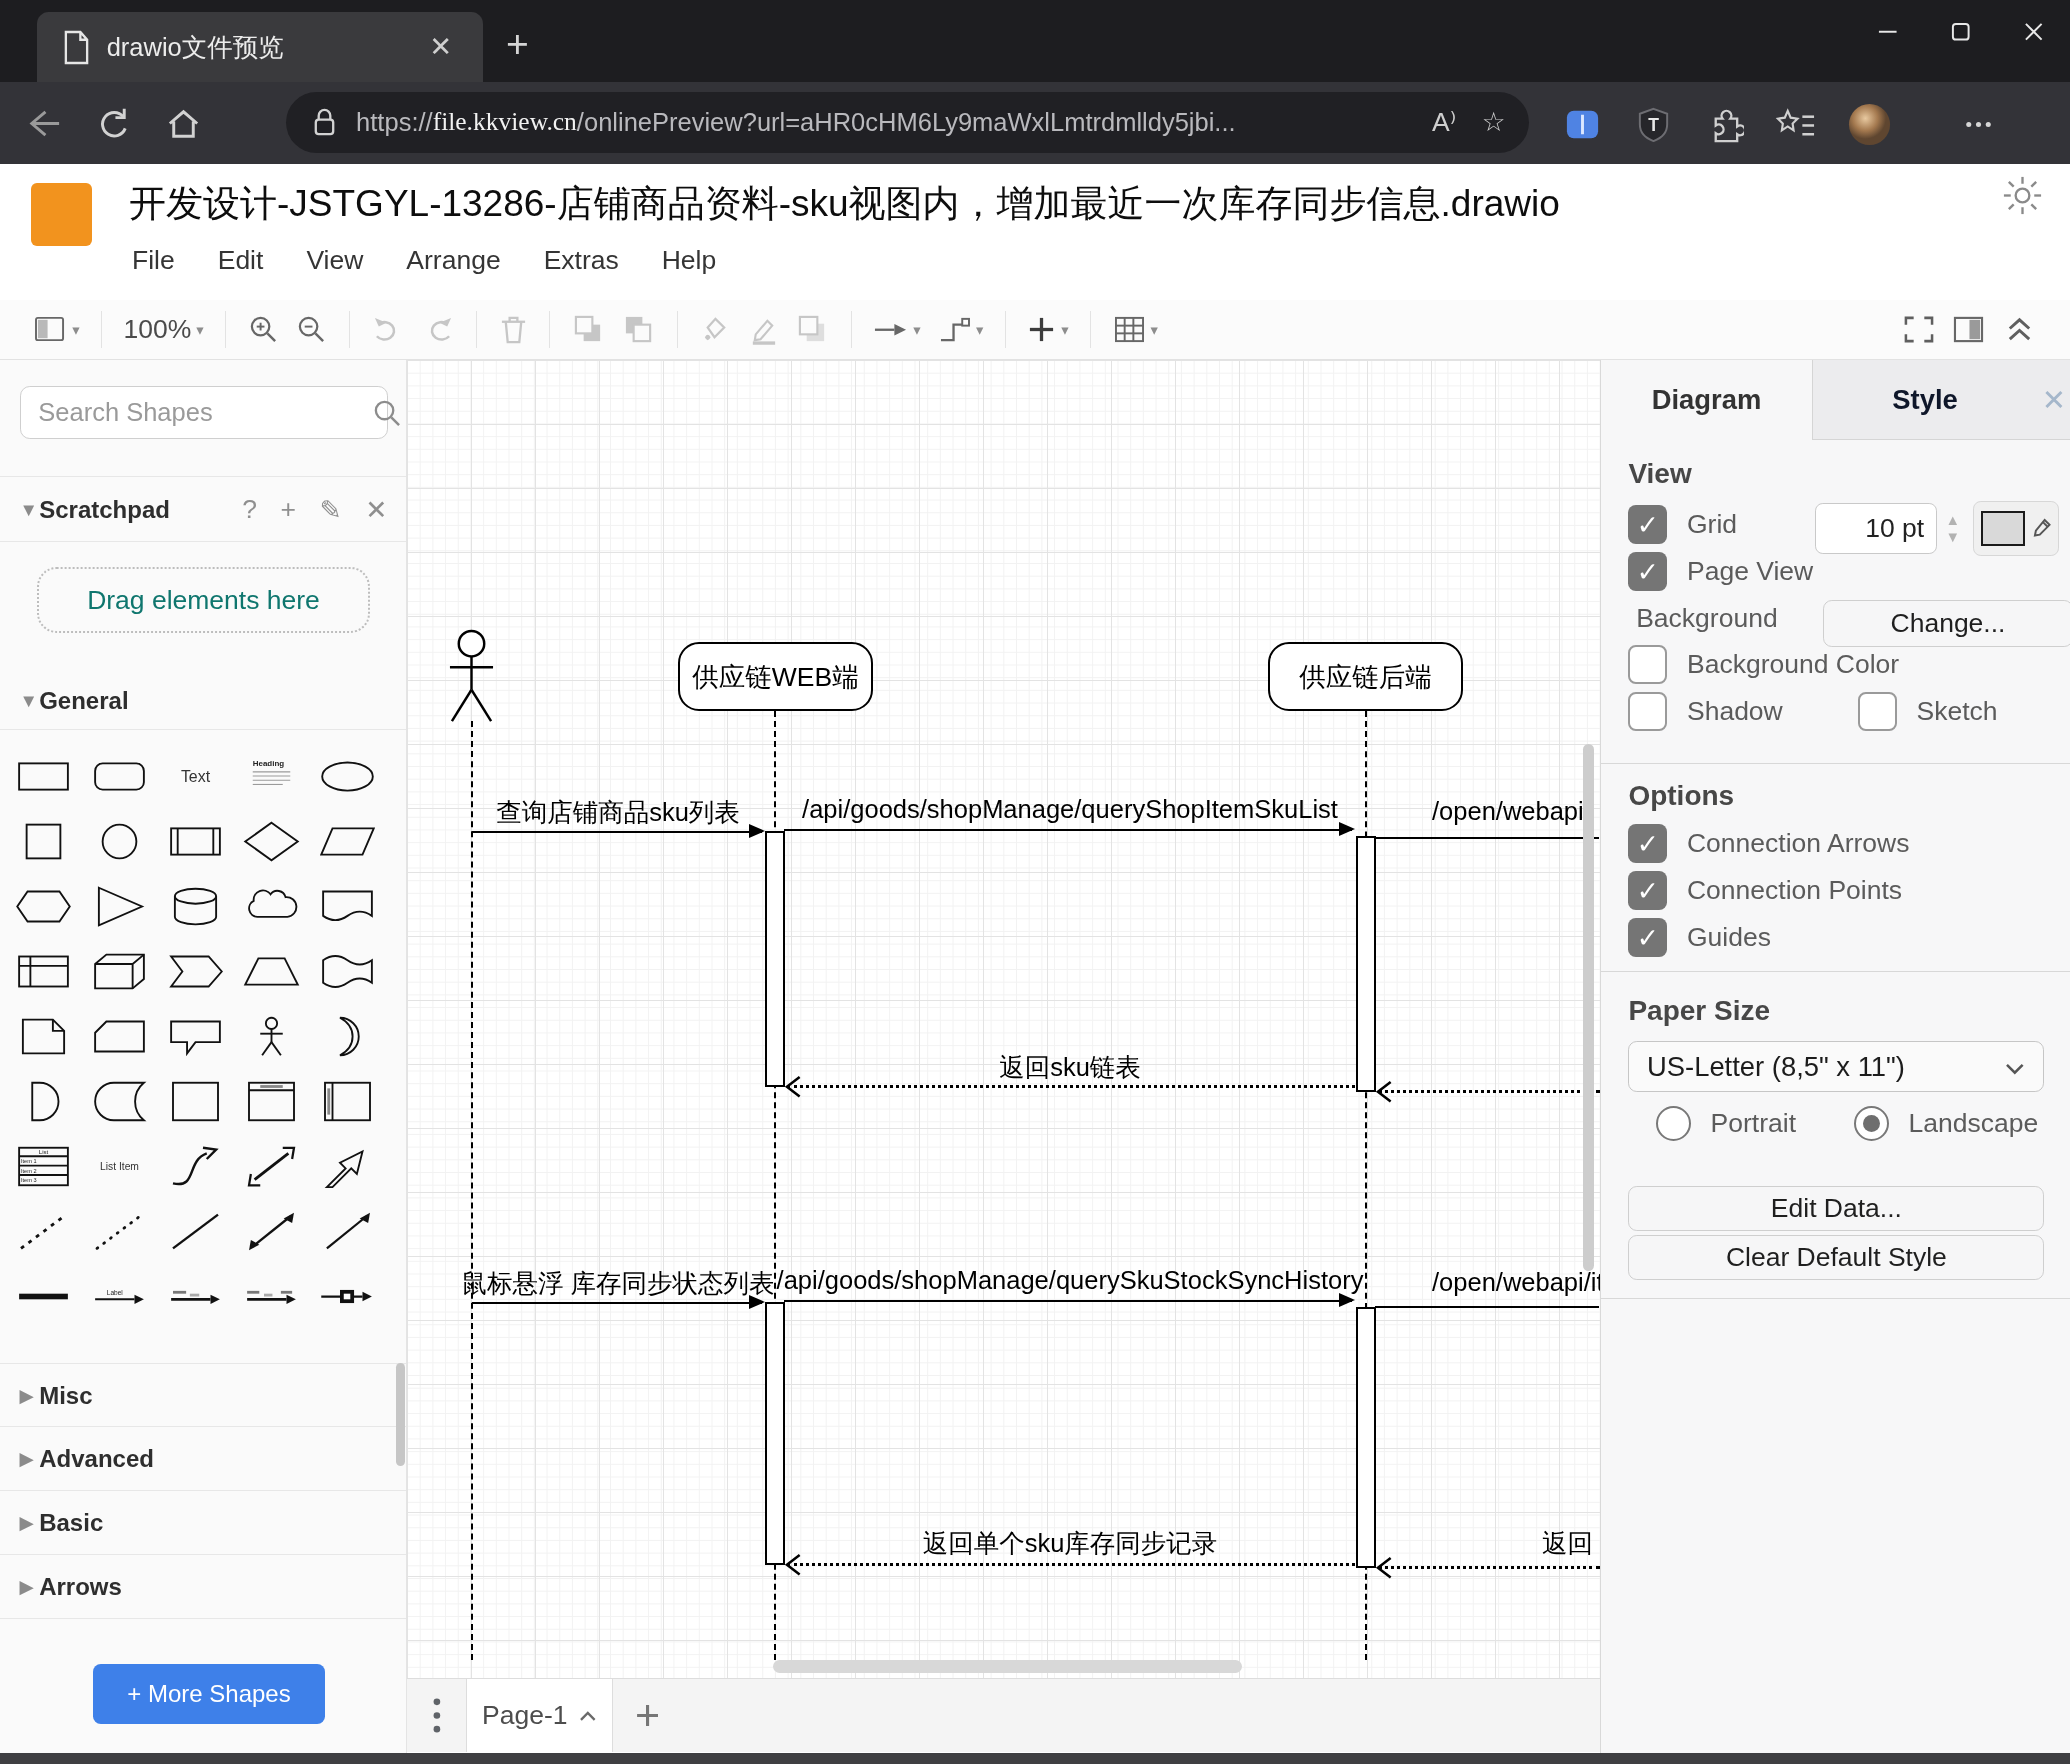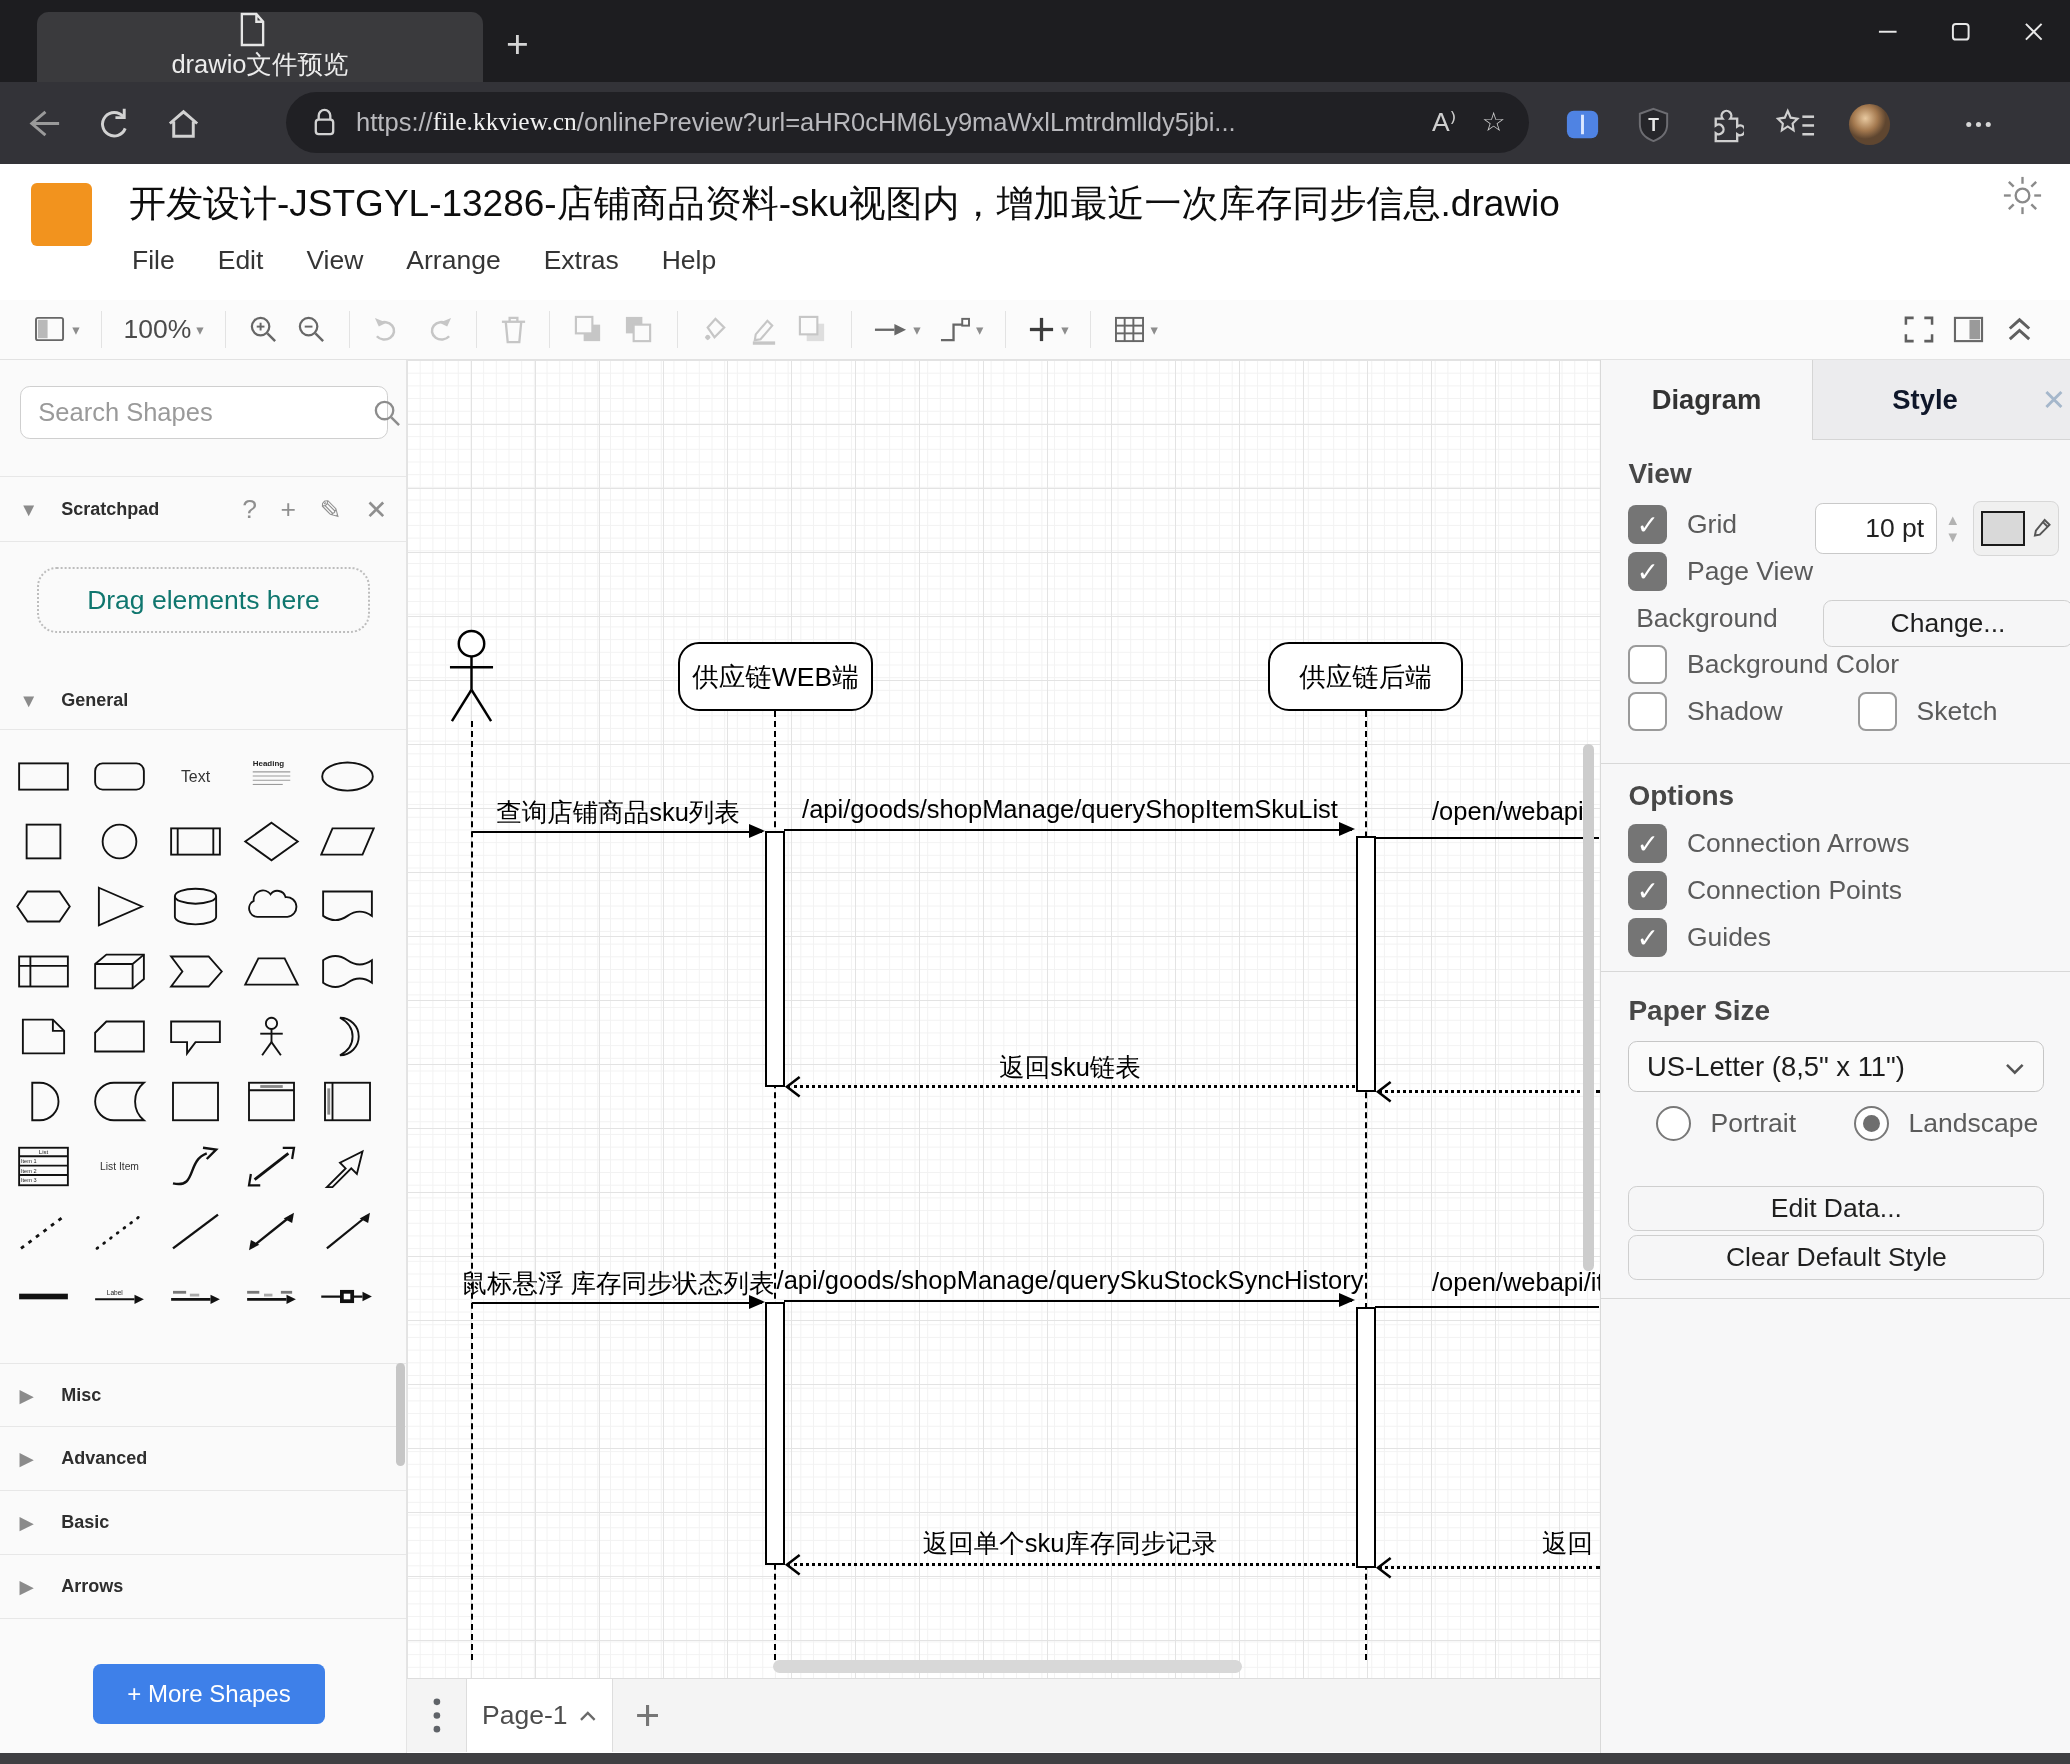--- a/index.html
+++ b/index.html
@@ -10,7 +10,7 @@
   
   .tabstrip{position:absolute;left:0;top:0;width:2070px;height:82px;background:#1d1d20;}
   .btab{position:absolute;left:37px;top:11.8px;width:446px;height:71px;background:#3a3a3d;
-    border-radius:11.8px 11.8px 0 0;display:flex;align-items:center;padding:0 25px;color:#ececec;font-size:25.5px;flex-direction:column;}
+    border-radius:11.8px 11.8px 0 0;display:flex;align-items:center;padding:0 25px;color:#ececec;font-size:25.5px;}
   .btab .doc{margin-right:15.7px;}
   .btab .spacer{flex:1;}
   .tabclose{color:#cfcfcf;font-size:27.4px;padding:0 5.9px;}

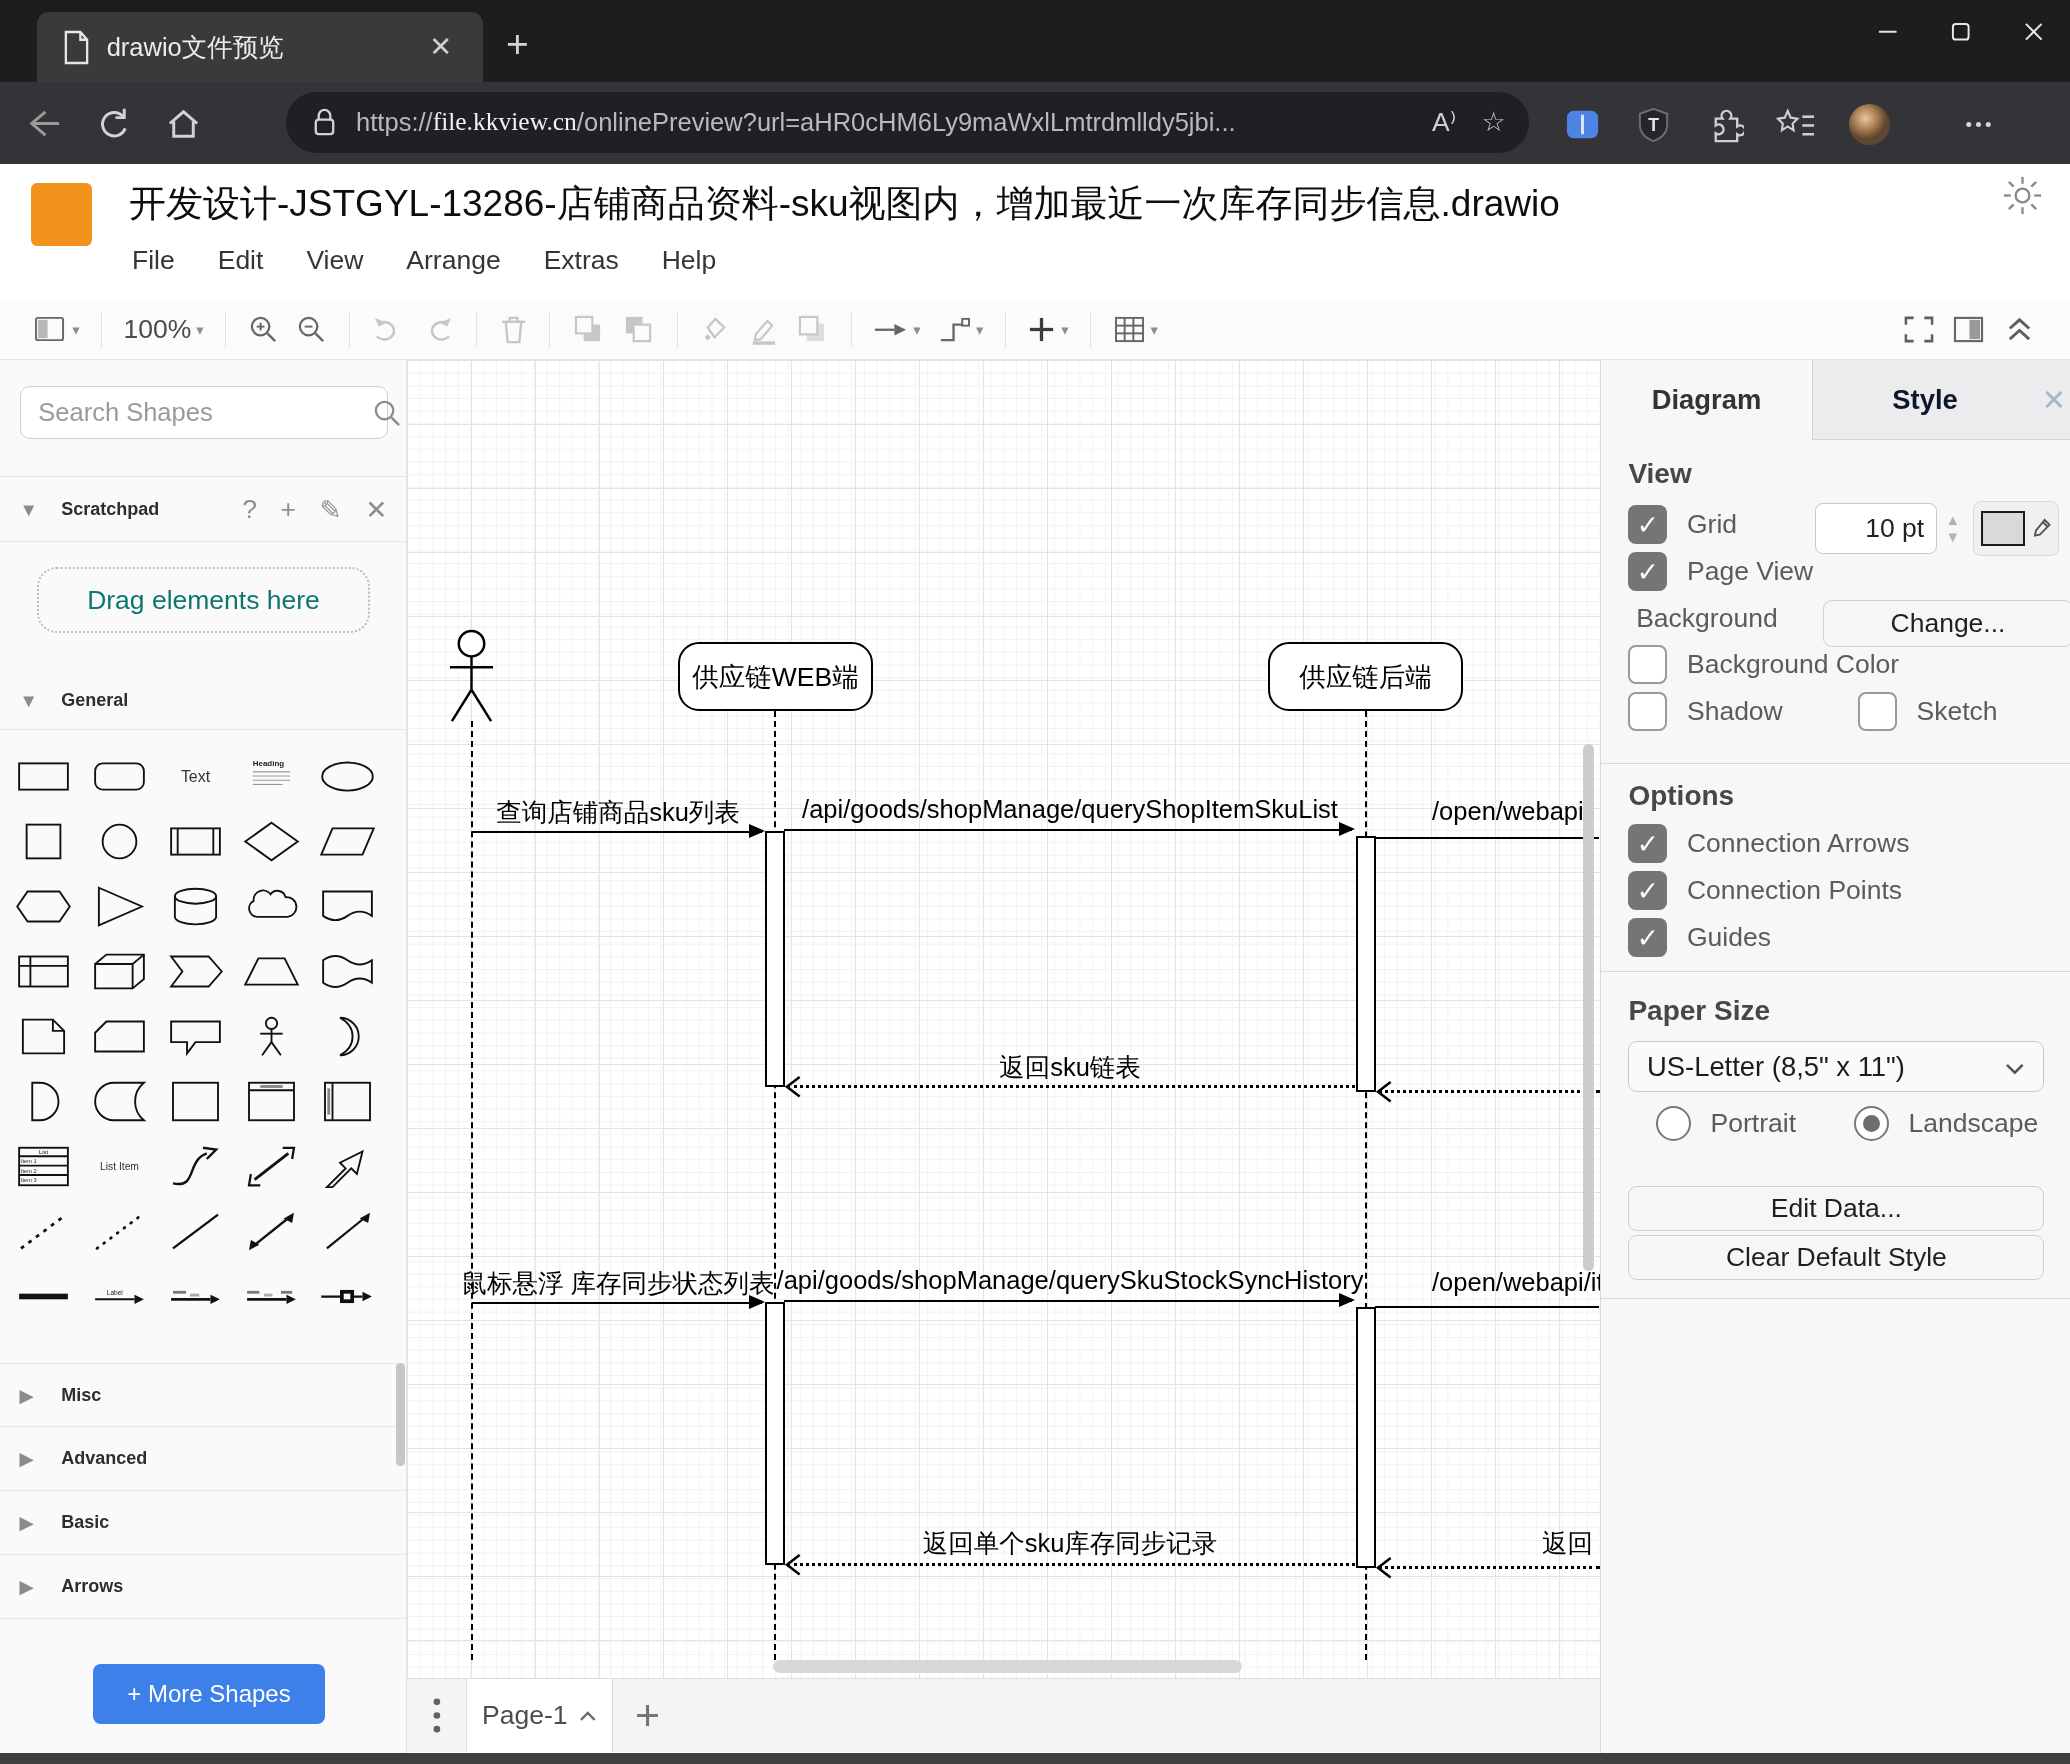--- a/index.html
+++ b/index.html
@@ -62,7 +62,7 @@
   .search input::placeholder{color:#9a9a9a;}
   .sdivider{position:absolute;left:0;width:407px;height:1px;background:#e7e7e7;}
   .scr-head{position:absolute;left:0;top:118px;width:407px;height:63px;display:flex;align-items:center;padding:0 19.6px;}
-  .sec-label{font-size:18px;font-weight:bold;color:#2e2e2e;margin-left:22px;}
+  .sec-label{font-size:24px;font-weight:bold;color:#2e2e2e;margin-left:0;}
   .chev{color:#8b8b8b;font-size:18.6px;width:19.6px;}
   .scr-icons{margin-left:auto;display:flex;gap:23.5px;color:#8f8f8f;font-size:26.5px;}
   .dragbox{position:absolute;left:37px;top:207px;width:333px;height:66px;border:2.9px dotted #bdbdbd;border-radius:19.6px;

